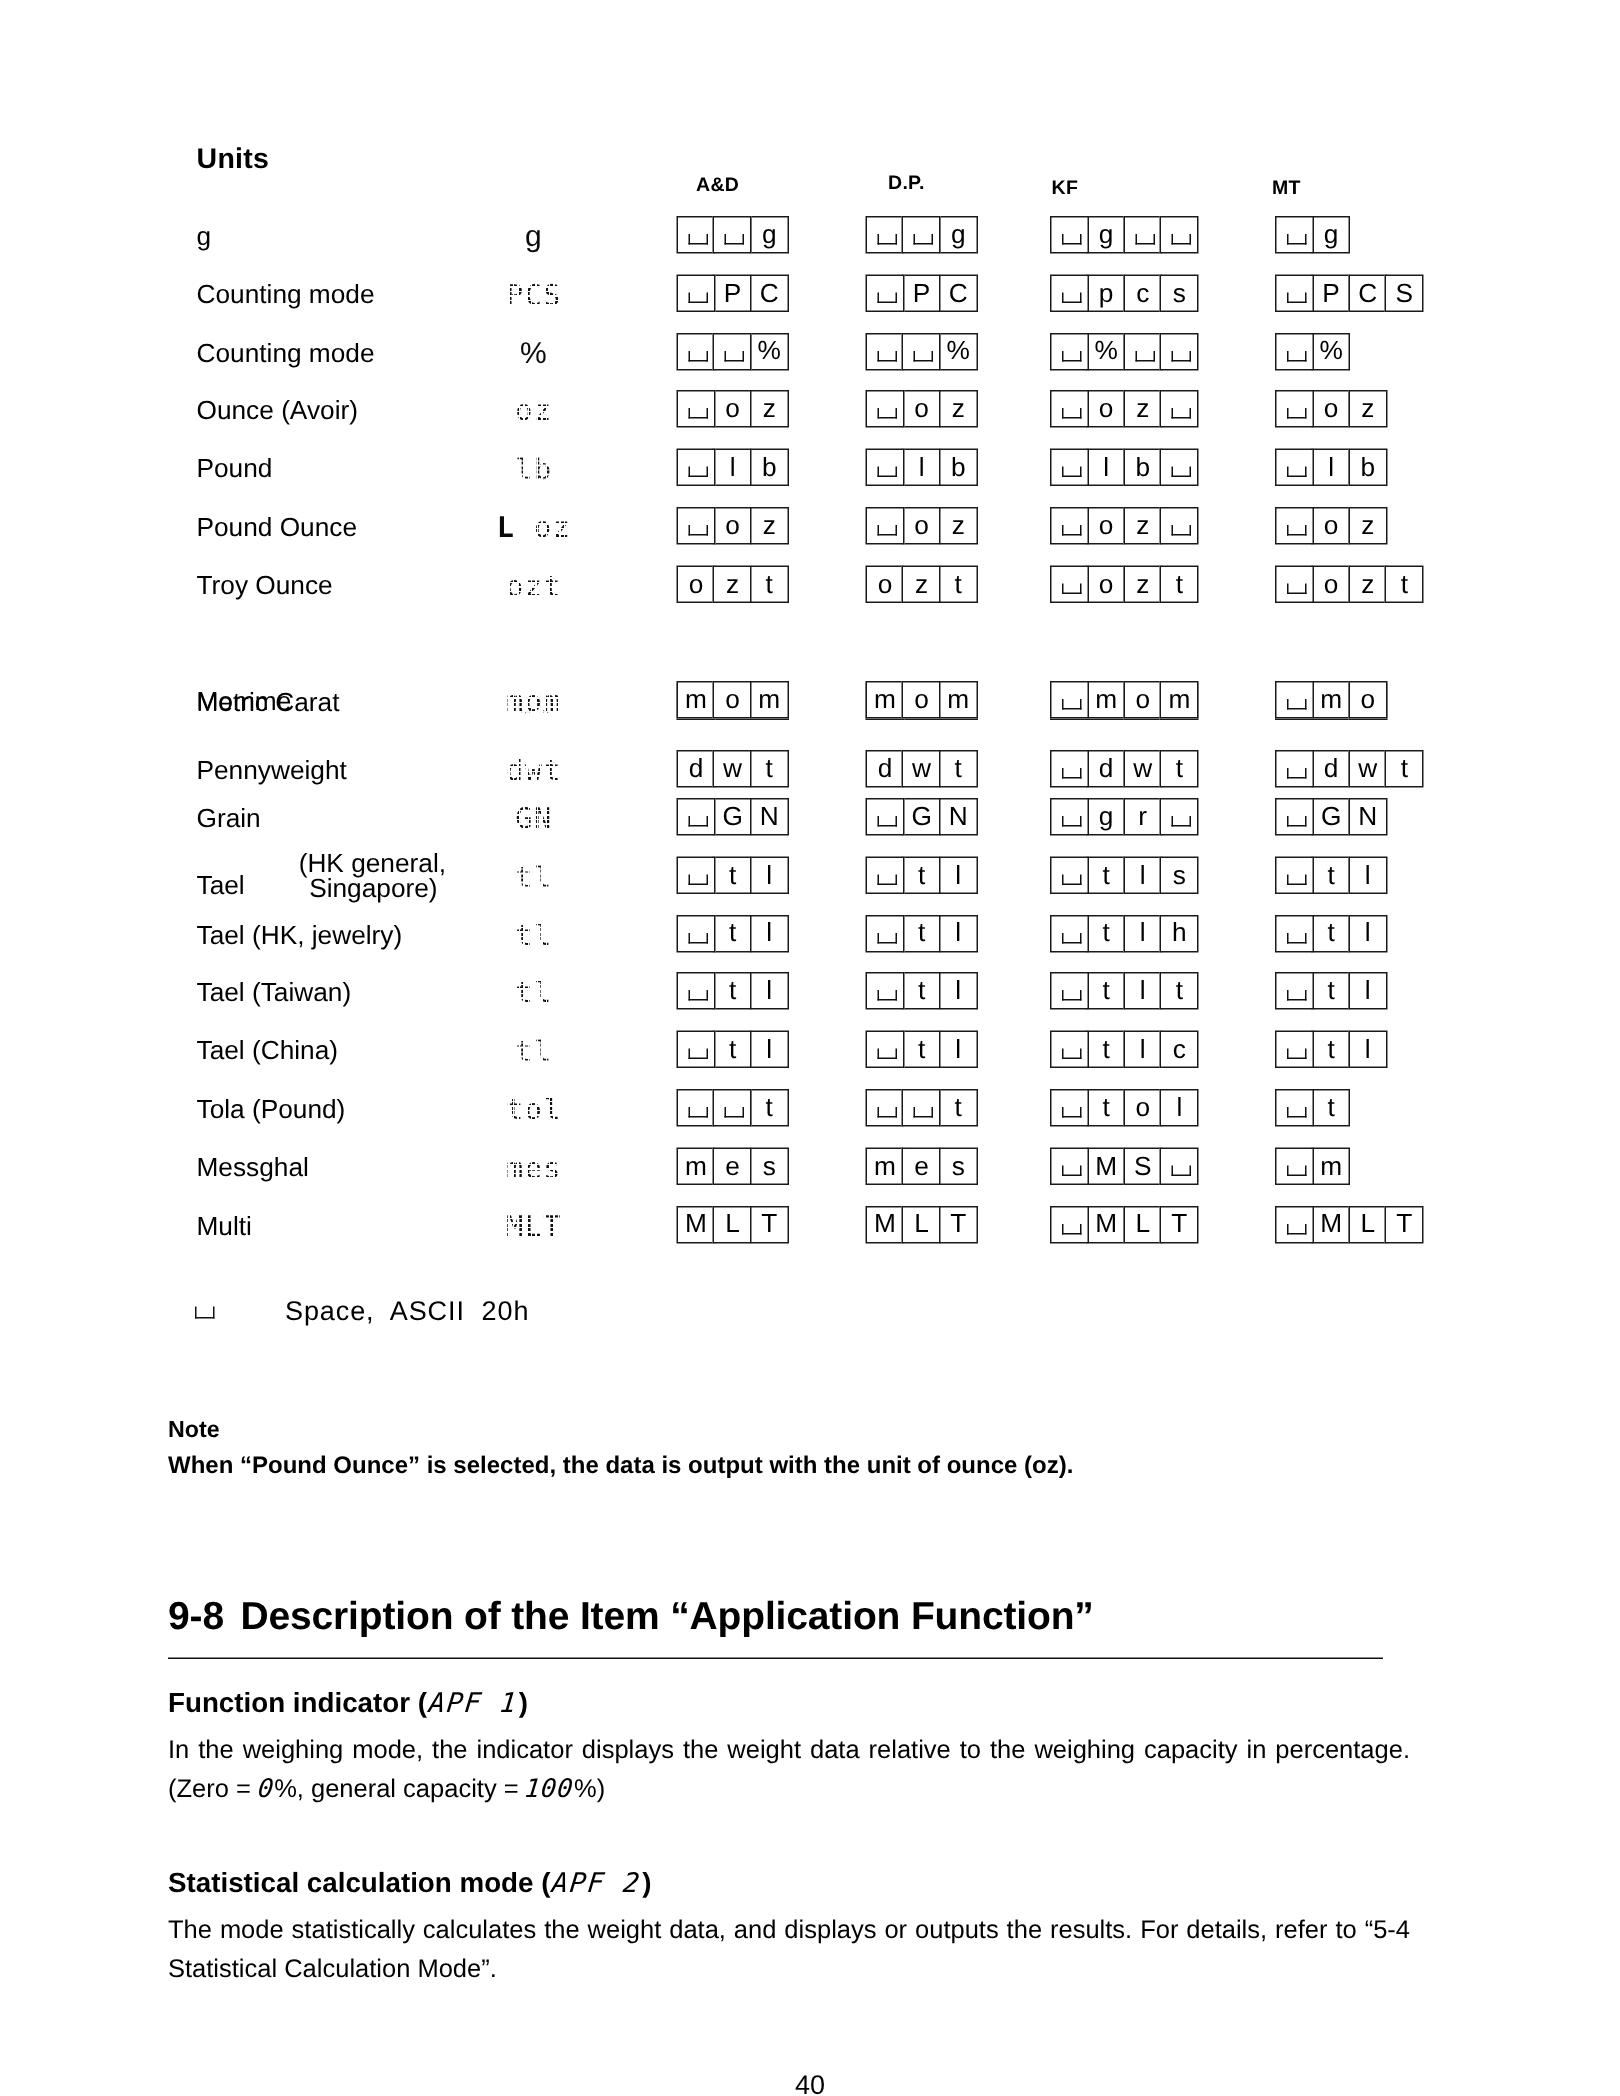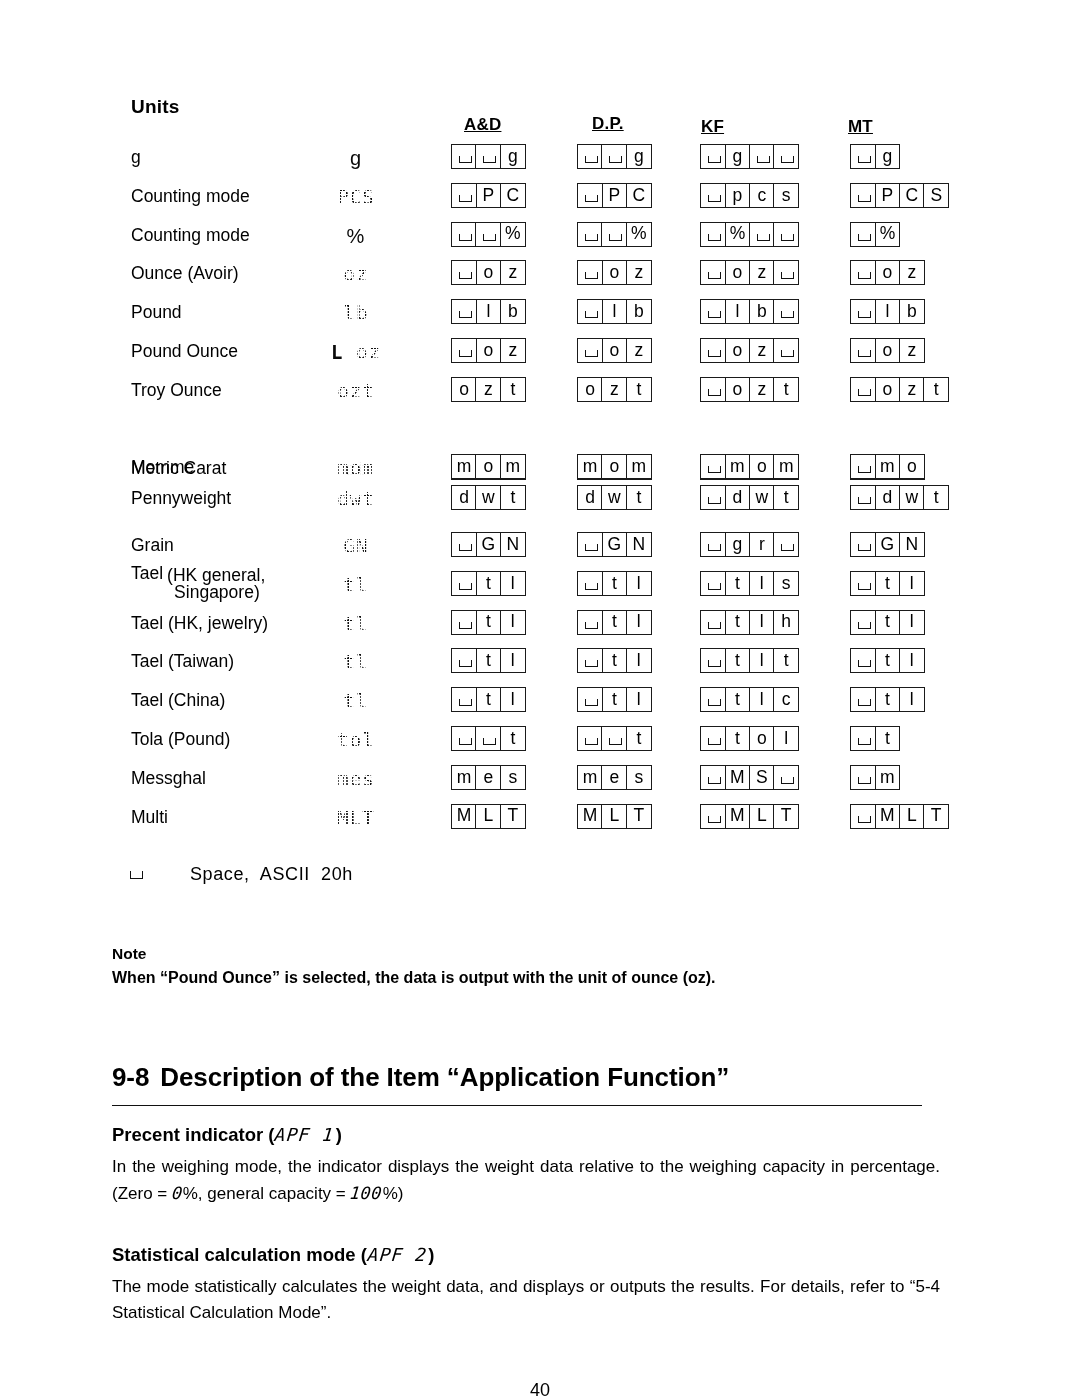--- a/index.html
+++ b/index.html
@@ -35,10 +35,9 @@
 
   .col-head {
     position: absolute;
-    font-size: 17px;
+    font-size: 13px;
     font-weight: bold;
     letter-spacing: 0.2px;
-    text-decoration: underline;
   }
   .col-head.ch-ad { left: 464px; top: 115px; }
   .col-head.ch-dp { left: 592px; top: 114px; }

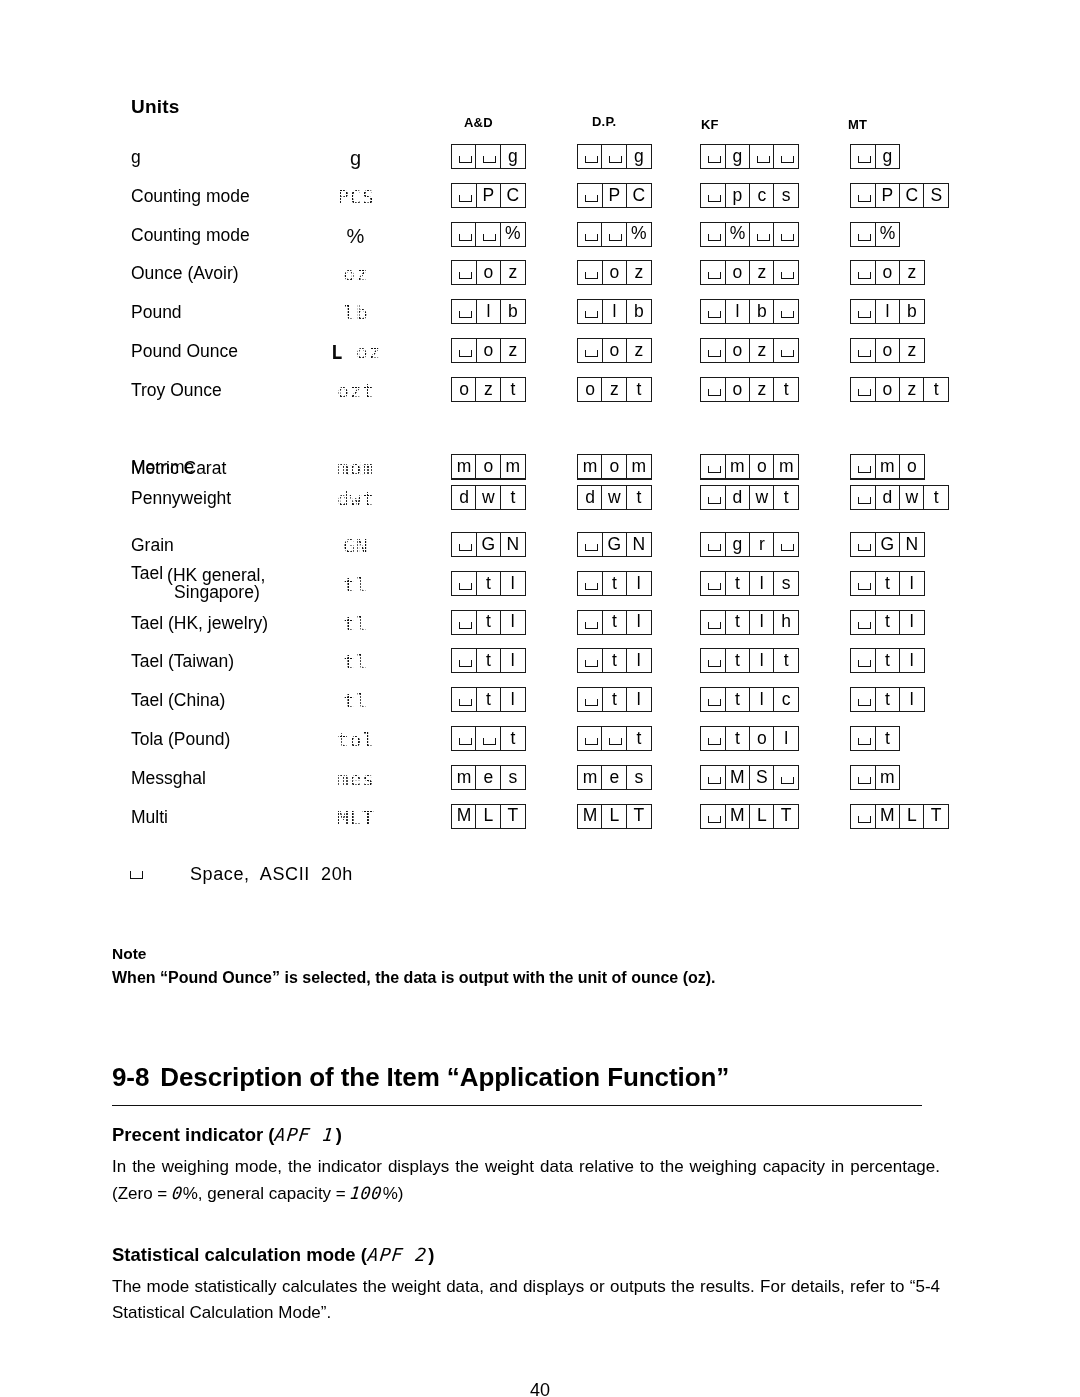--- a/index.html
+++ b/index.html
@@ -504,7 +504,7 @@
           <div class="cell">o</div>
         </div>
       </div>
-      <div class="row" style="top: 485px;">
+      <div class="row" style="top: 500px;">
         <div class="u-name" style="top: 5px;">Pennyweight</div>
         <div class="u-lcd" style="top: 3px;"><span class="dotmtx">dwt</span></div>
         <div class="boxgrp grp-ad" style="top: 0px;">

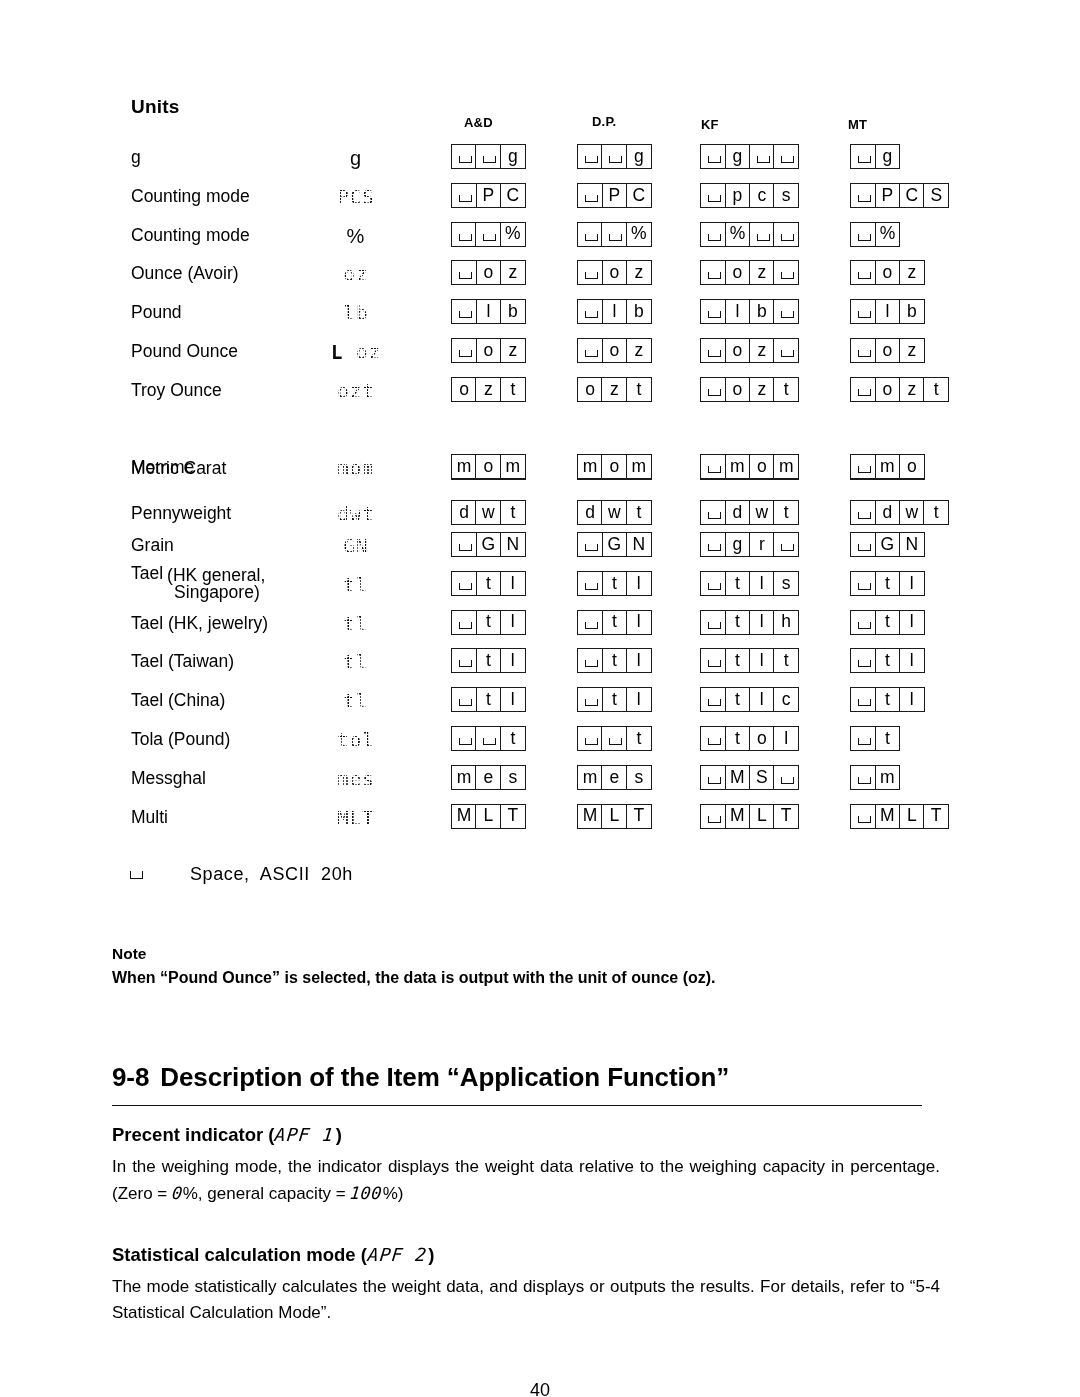--- a/index.html
+++ b/index.html
@@ -61,7 +61,8 @@
   }
   .u-name.compound {
     display: flex;
-    align-items: flex-start;
+    align-items: flex-end;
+    gap: 32px;
   }
   .u-name .tael-word { }
   .u-name .paren-stack {

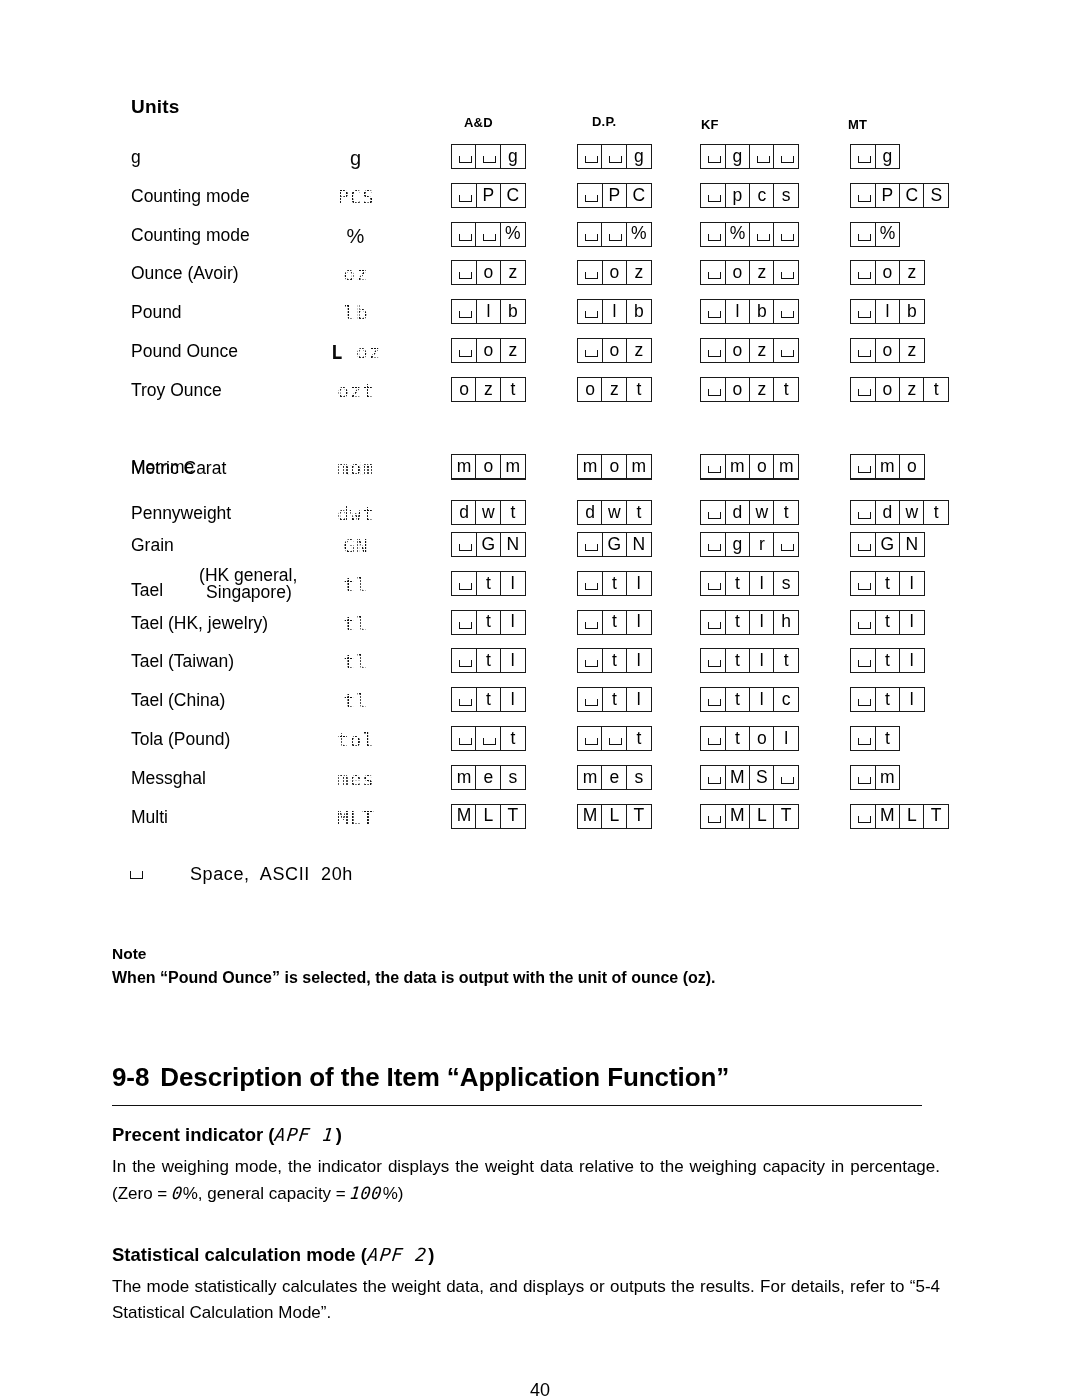--- a/index.html
+++ b/index.html
@@ -753,7 +753,7 @@
 <div class="sec-rule"></div>
 
 <div class="sub-heading sh-1">
-  <span>Precent indicator (</span>
+  <span>Function indicator (</span>
     <span class="seg">APF  1</span>
     <span>)</span>
 </div>

